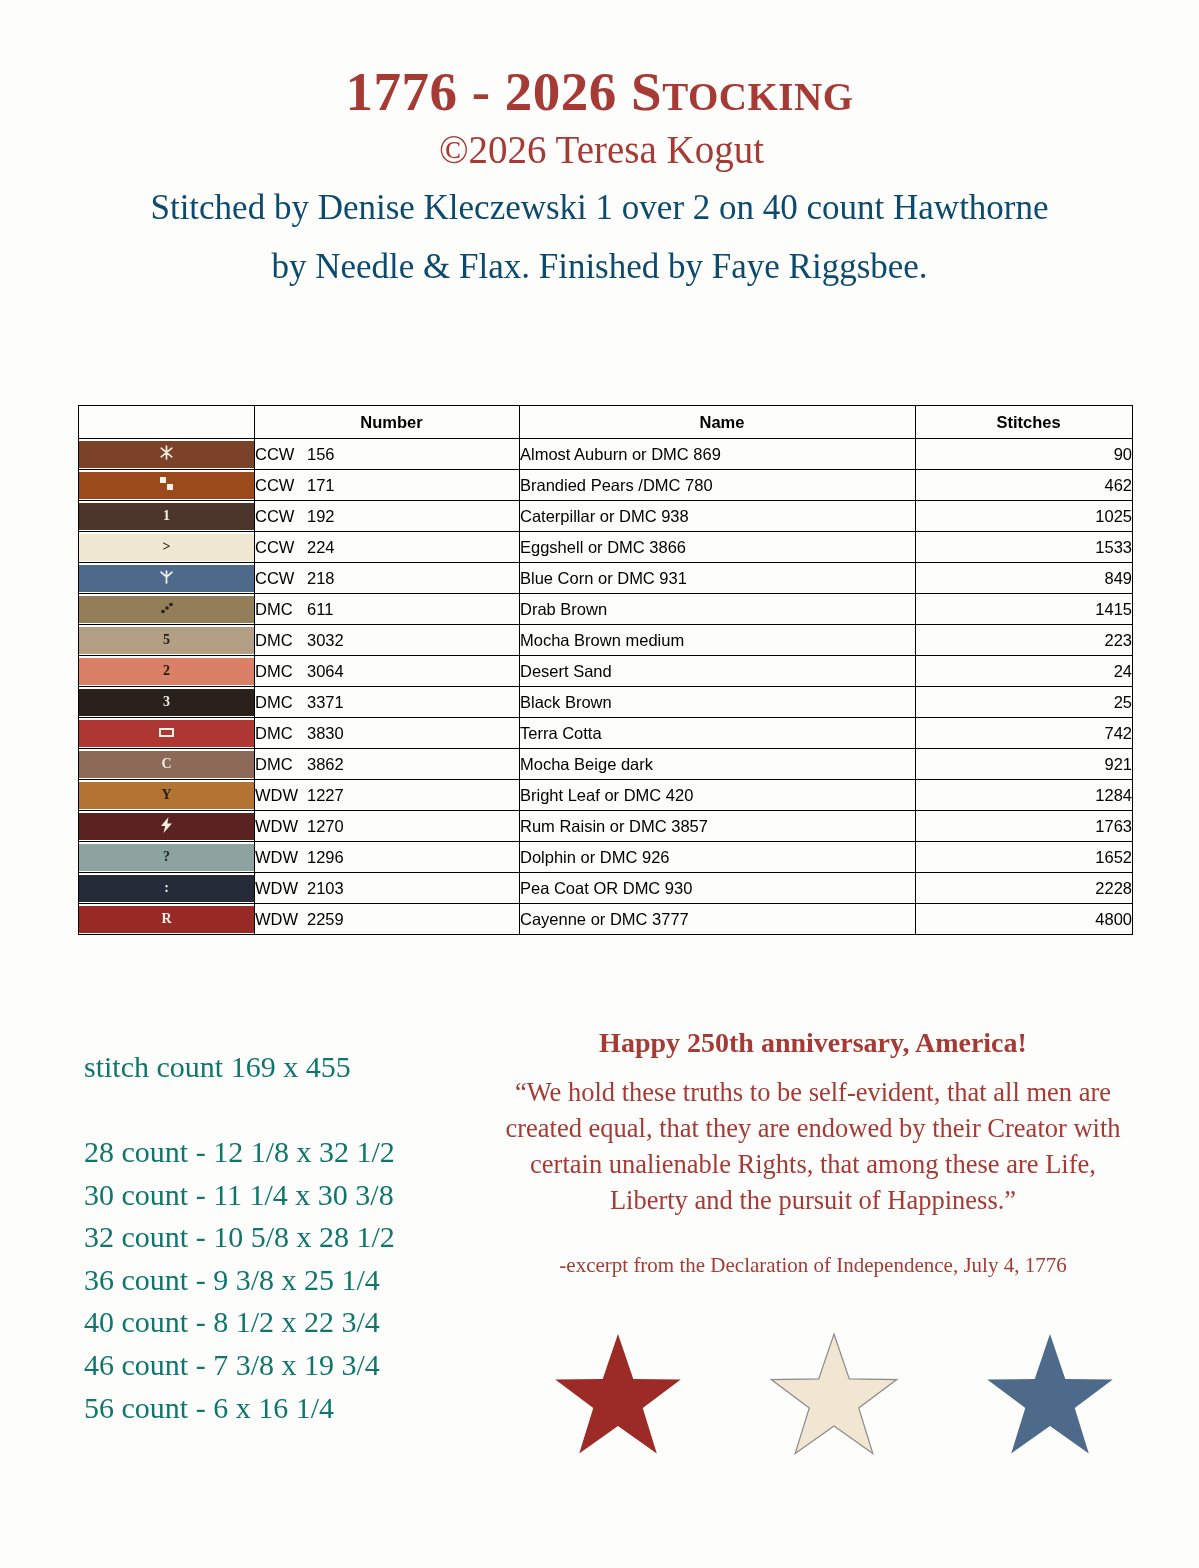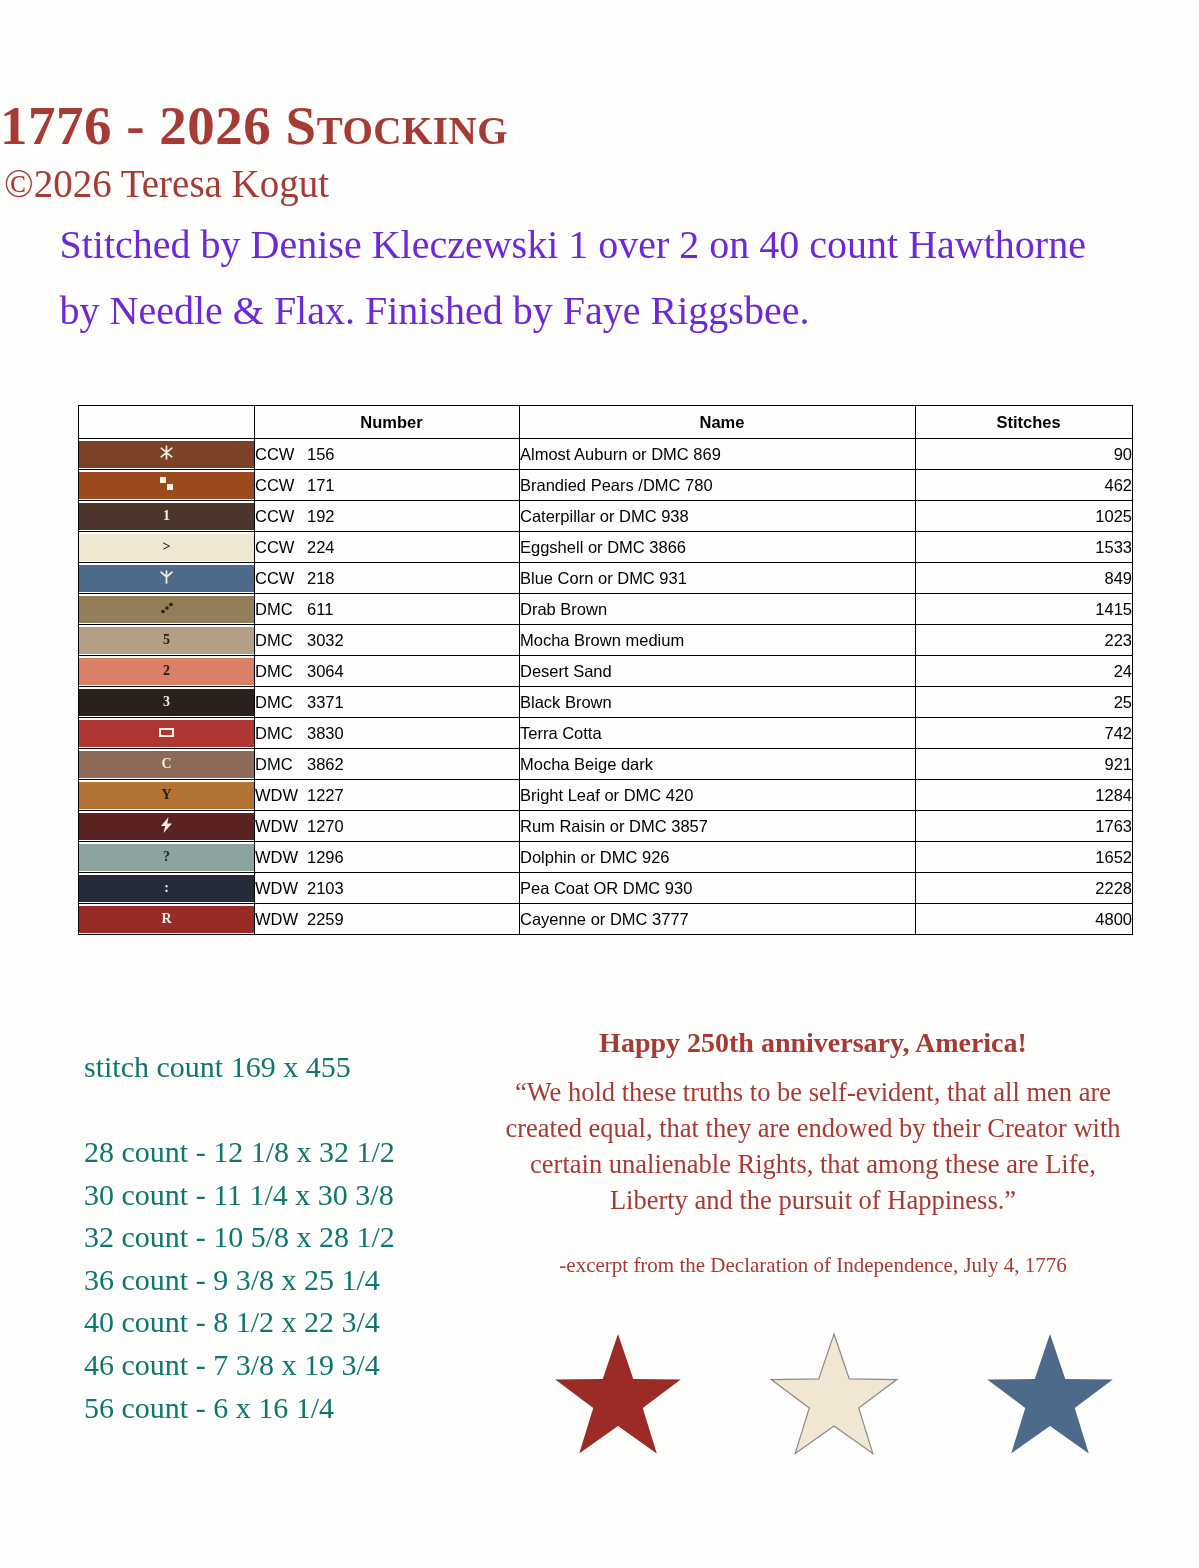--- a/index.html
+++ b/index.html
@@ -18,8 +18,8 @@
 
   
   .header {
-    text-align: left;
-    padding-top: 98px;
+    text-align: center;
+    padding-top: 64px;
   }
   .doc-title {
     font-family: "Liberation Serif", serif;

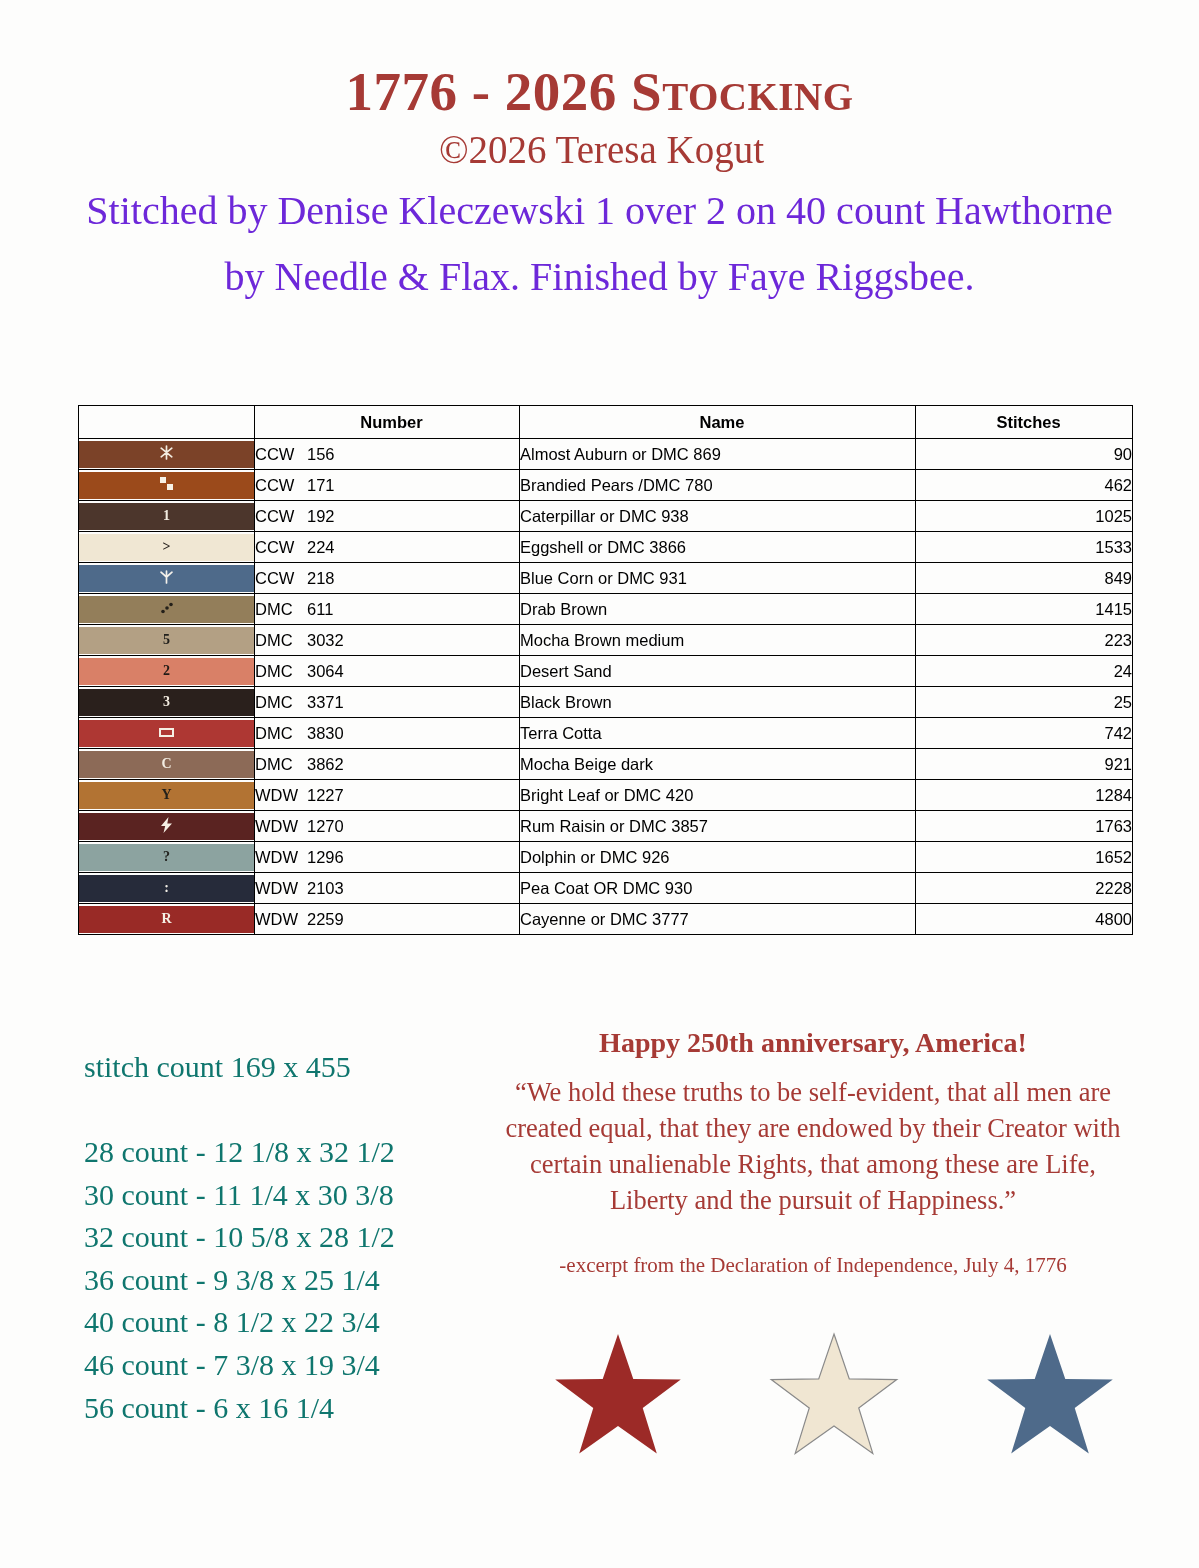--- a/index.html
+++ b/index.html
@@ -40,8 +40,8 @@
   }
   .doc-credit {
     font-family: "Liberation Serif", serif;
-    font-size: 40px;
-    color: #6d28d9;
+    font-size: 35px;
+    color: #0c4a6e;
     margin: 12px auto 0 auto;
     line-height: 1.35;
     width: 1080px;

